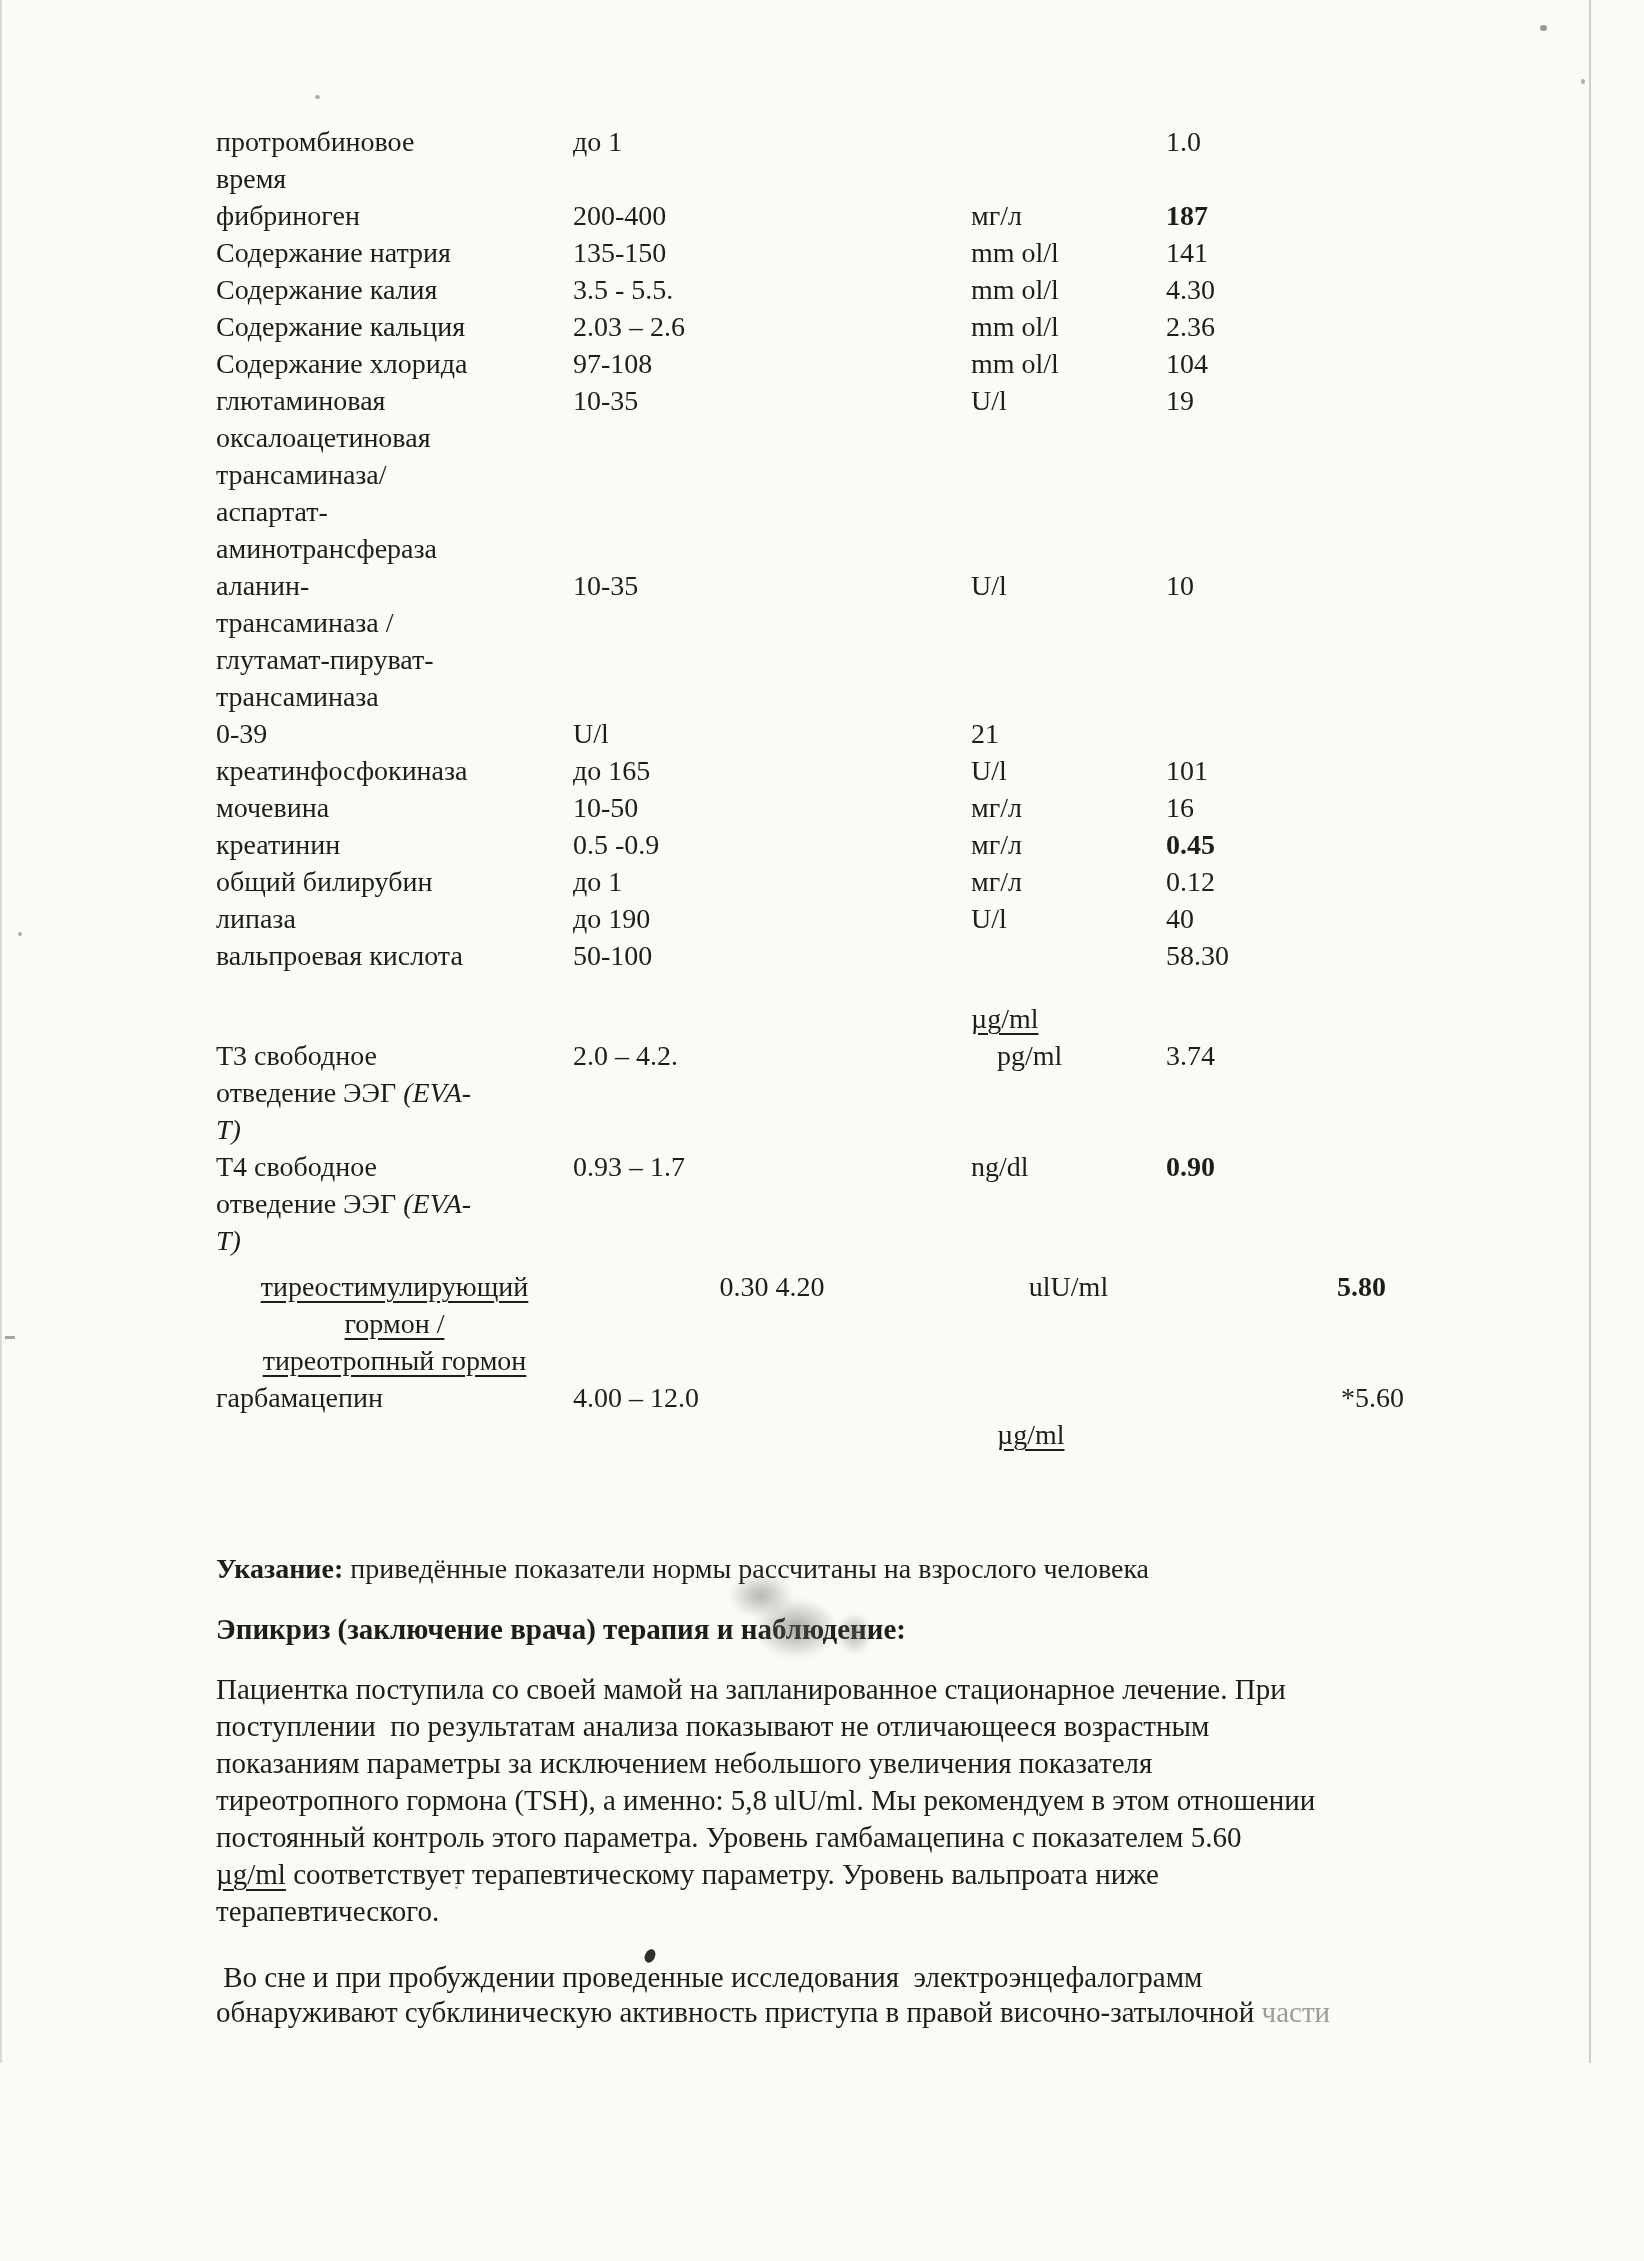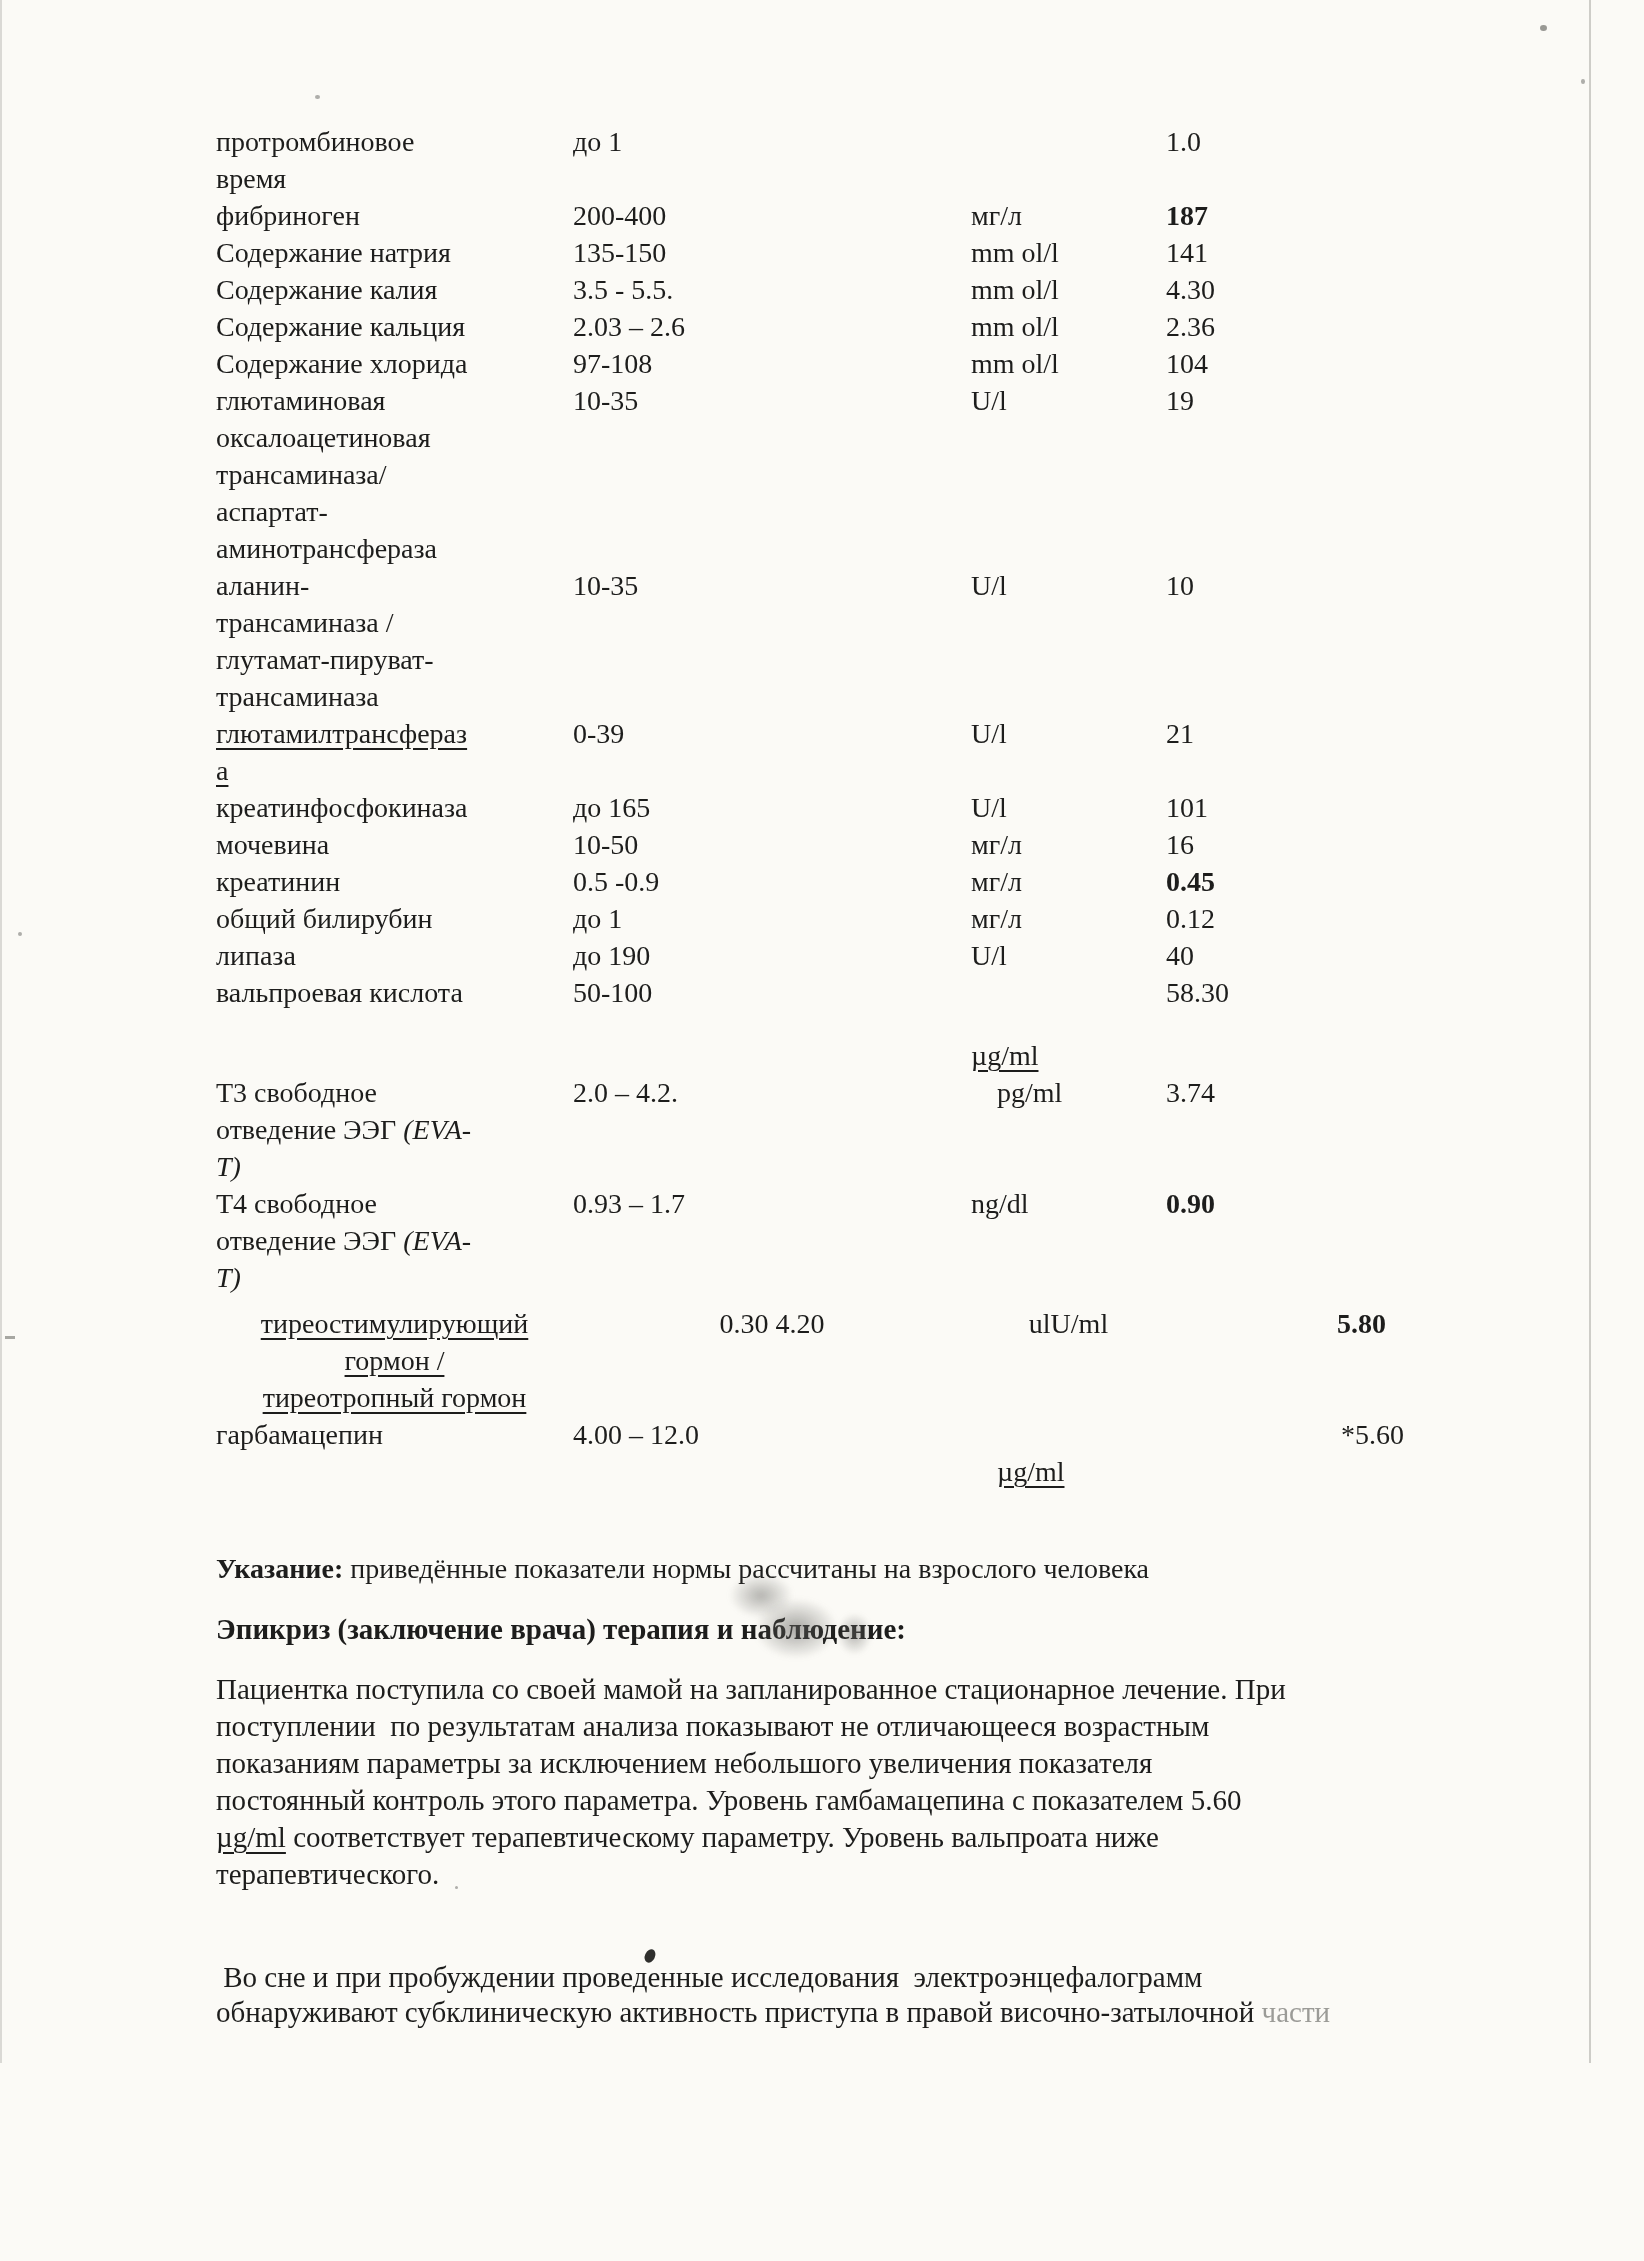--- a/index.html
+++ b/index.html
@@ -119,8 +119,6 @@
     </div>
 
     <div class="row">
-      <div class="cell name u">глютамилтрансфераз
-а</div>
       <div class="cell">0-39</div>
       <div class="cell">U/l</div>
       <div class="cell">21</div>

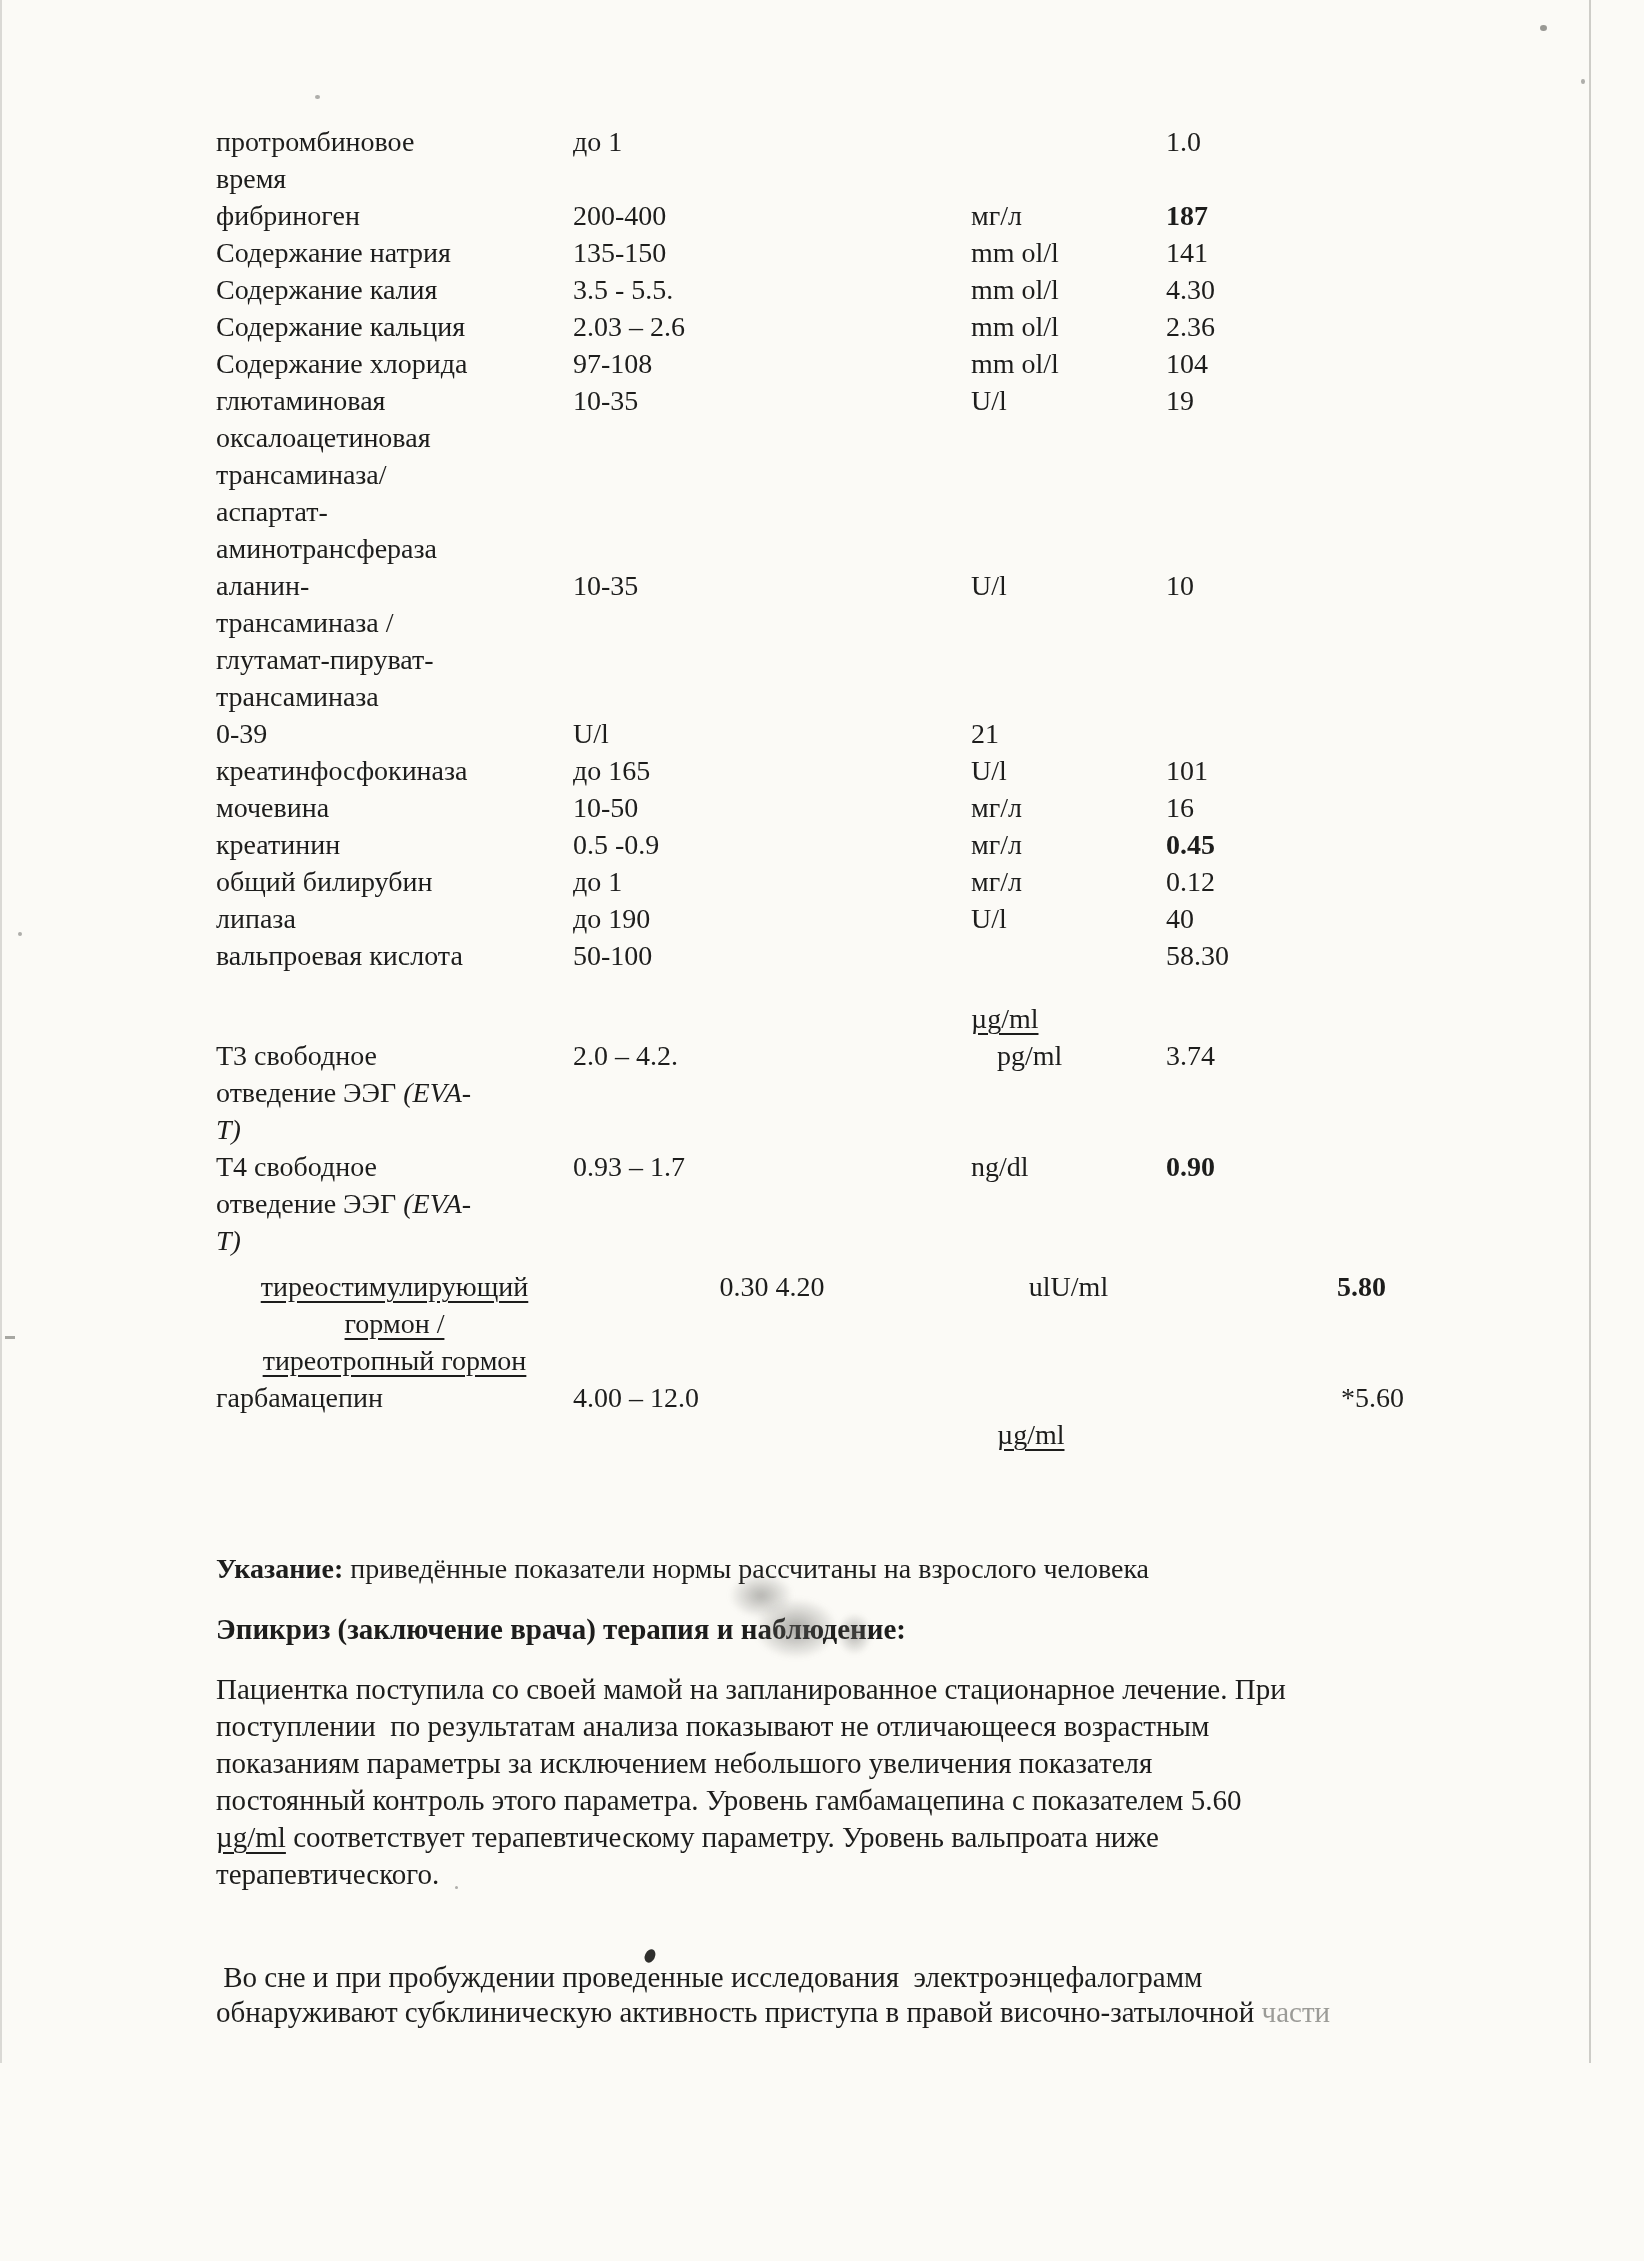--- a/index.html
+++ b/index.html
@@ -222,6 +222,7 @@
     <div class="pline">Пациентка поступила со своей мамой на запланированное стационарное лечение. При</div>
     <div class="pline">поступлении  по результатам анализа показывают не отличающееся возрастным</div>
     <div class="pline">показаниям параметры за исключением небольшого увеличения показателя</div>
+    <div class="pline">тиреотропного гормона (TSH), а именно: 5,8 ulU/ml. Мы рекомендуем в этом отношении</div>
     <div class="pline">постоянный контроль этого параметра. Уровень гамбамацепина с показателем 5.60</div>
     <div class="pline"><span class="u">µg/ml</span><span> соответствует терапевтическому параметру. Уровень вальпроата ниже</span></div>
     <div class="pline">терапевтического.</div>

